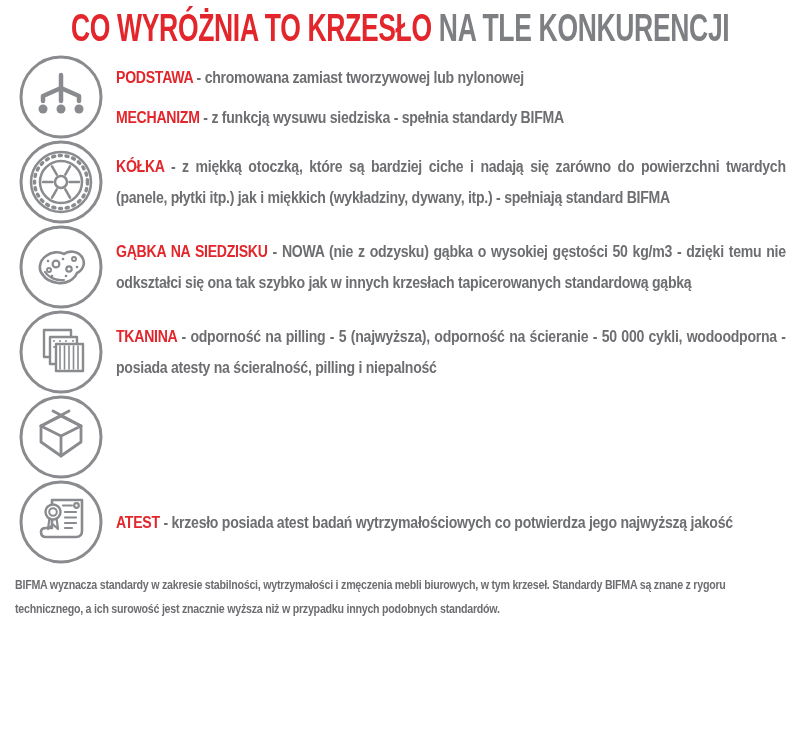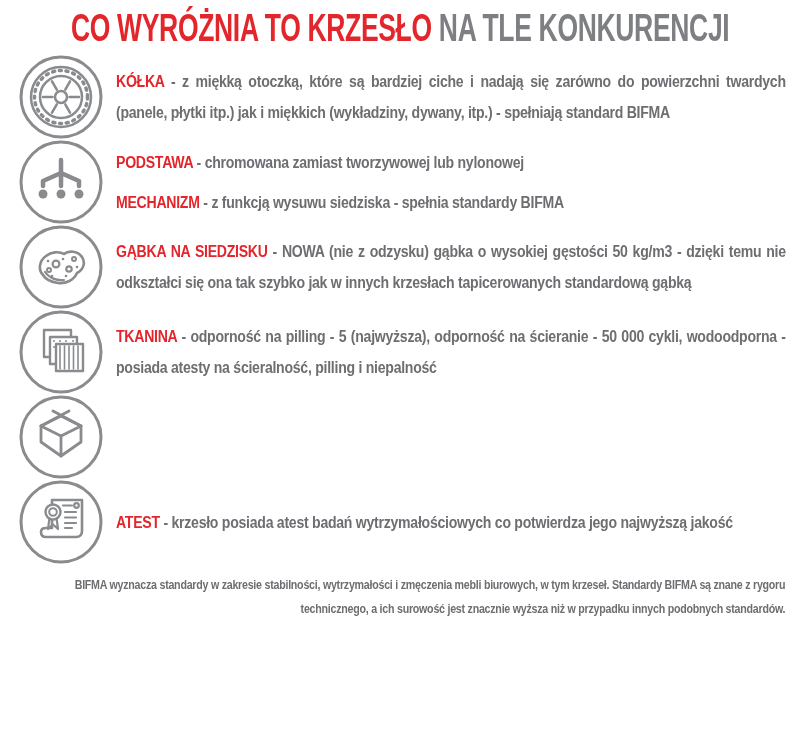--- a/index.html
+++ b/index.html
@@ -55,6 +55,32 @@
   </div>
 
   <div class="rows">
+
+    <div class="row">
+      <div class="icon-cell">
+        <svg width="84" height="84" viewBox="0 0 84 84" fill="none" stroke="#898b8e" stroke-linecap="round" stroke-linejoin="round">
+          <circle cx="42" cy="42" r="40" stroke-width="3"></circle>
+          <path d="M42 20 V33 M42 33 L24 41 L24 46 M42 33 L60 41 L60 46 M42 33 V46" stroke-width="4.5"></path>
+          <g fill="#898b8e" stroke="none">
+            <circle cx="24" cy="54" r="4.5"></circle>
+            <circle cx="42" cy="54" r="4.5"></circle>
+            <circle cx="60" cy="54" r="4.5"></circle>
+          </g>
+        </svg>
+      </div>
+      <div class="text-cell">
+          <div class="condense">
+        <p class="feature entry">
+          <span class="label">PODSTAWA</span>
+          <span>- chromowana zamiast tworzywowej lub nylonowej</span>
+        </p>
+        <p class="feature entry">
+          <span class="label">MECHANIZM</span>
+          <span>- z funkcją wysuwu siedziska - spełnia standardy BIFMA</span>
+        </p>
+      </div>
+        </div>
+    </div>
 
     <div class="row">
       <div class="icon-cell">
@@ -79,32 +105,6 @@
         <p class="feature entry">
           <span class="label">KÓŁKA</span>
           <span>- z miękką otoczką, które są bardziej ciche i nadają się zarówno do powierzchni twardych (panele, płytki itp.) jak i miękkich (wykładziny, dywany, itp.) - spełniają standard BIFMA</span>
-        </p>
-      </div>
-        </div>
-    </div>
-
-    <div class="row">
-      <div class="icon-cell">
-        <svg width="84" height="84" viewBox="0 0 84 84" fill="none" stroke="#898b8e" stroke-linecap="round" stroke-linejoin="round">
-          <circle cx="42" cy="42" r="40" stroke-width="3"></circle>
-          <path d="M42 20 V33 M42 33 L24 41 L24 46 M42 33 L60 41 L60 46 M42 33 V46" stroke-width="4.5"></path>
-          <g fill="#898b8e" stroke="none">
-            <circle cx="24" cy="54" r="4.5"></circle>
-            <circle cx="42" cy="54" r="4.5"></circle>
-            <circle cx="60" cy="54" r="4.5"></circle>
-          </g>
-        </svg>
-      </div>
-      <div class="text-cell">
-          <div class="condense">
-        <p class="feature entry">
-          <span class="label">PODSTAWA</span>
-          <span>- chromowana zamiast tworzywowej lub nylonowej</span>
-        </p>
-        <p class="feature entry">
-          <span class="label">MECHANIZM</span>
-          <span>- z funkcją wysuwu siedziska - spełnia standardy BIFMA</span>
         </p>
       </div>
         </div>

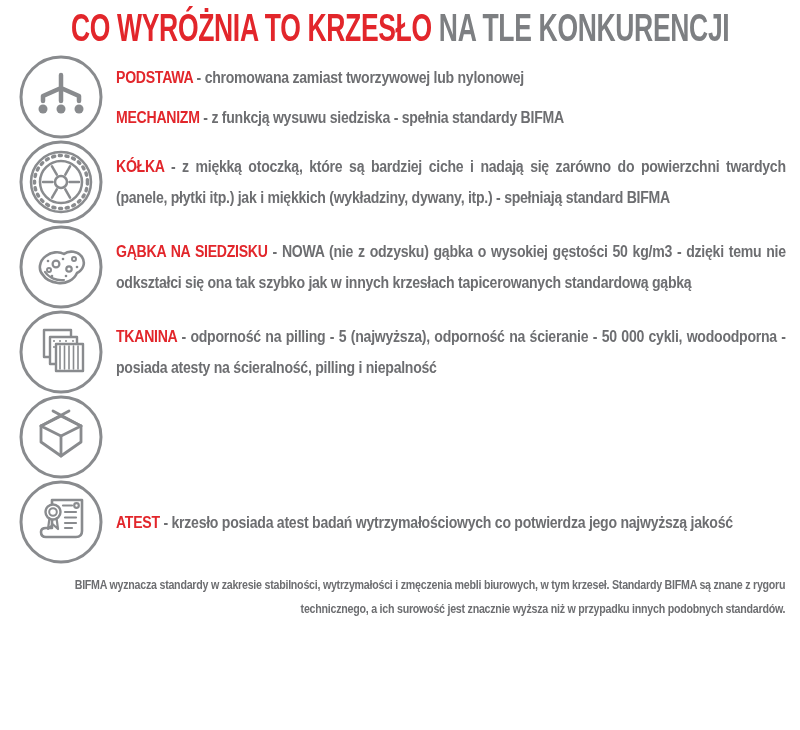--- a/index.html
+++ b/index.html
@@ -35,7 +35,7 @@
   .feature .label{color:#e2262b;}
   
   .footer{
-    padding:8px 15px 0 15px;text-align:right;
+    padding:8px 15px 0 15px;text-align:left;
   }
   .footer-inner{
     transform:scaleX(0.82);transform-origin:left center;width:122%;

